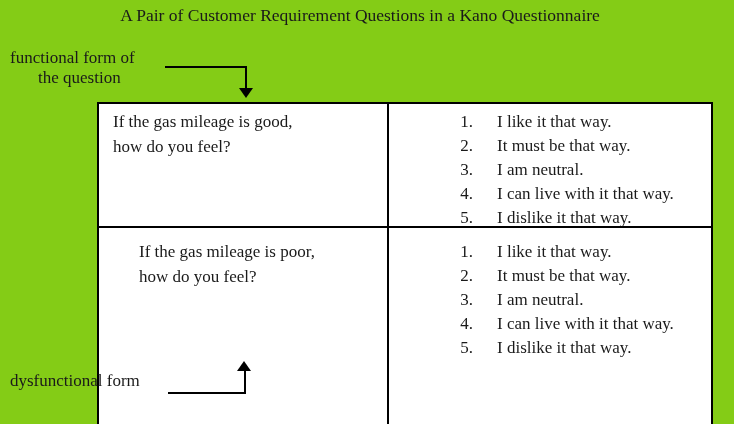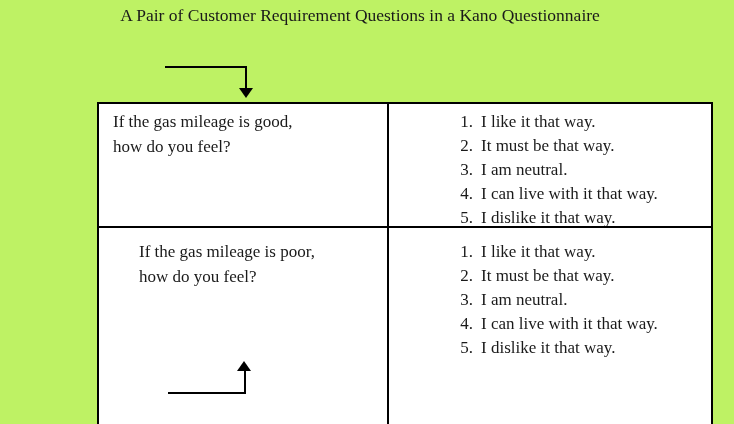--- a/index.html
+++ b/index.html
@@ -11,7 +11,7 @@
     position: relative;
     width: 734px;
     height: 424px;
-    background: #bef264;
+    background: #84cc16;
     font-family: "Liberation Serif", "DejaVu Serif", serif;
     color: #1a1a1a;
     overflow: hidden;

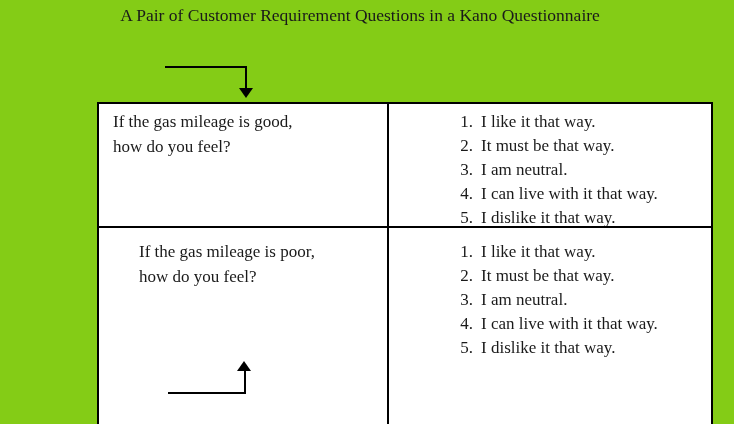--- a/index.html
+++ b/index.html
@@ -114,6 +114,10 @@
 
   <div class="title">A Pair of Customer Requirement Questions in a Kano Questionnaire</div>
 
+  <div class="label func-label">
+    <div class="line1">functional form of</div>
+    <div class="line2">the question</div>
+  </div>
   <div class="hline func-underline"></div>
   <div class="vline func-vline"></div>
   <div class="arrow-down"></div>

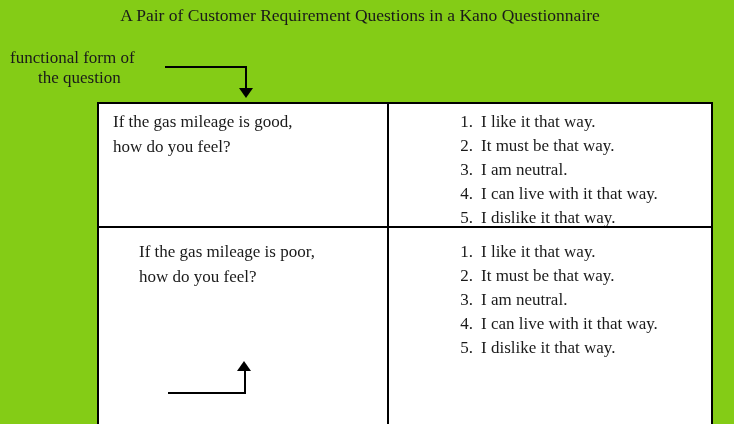--- a/index.html
+++ b/index.html
@@ -104,7 +104,7 @@
     flex: 0 0 auto;
   }
   .opt .txt {
-    margin-left: 8px;
+    margin-left: 24px;
   }
 </style>
 </head>

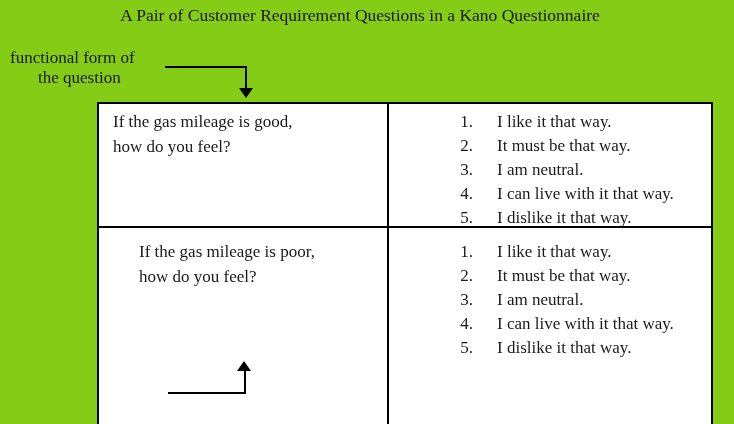--- a/index.html
+++ b/index.html
@@ -187,6 +187,7 @@
   </div>
 
   <div class="label dys-label">
+    <div class="line1">dysfunctional form</div>
   </div>
   <div class="hline dys-underline"></div>
   <div class="vline dys-vline"></div>

